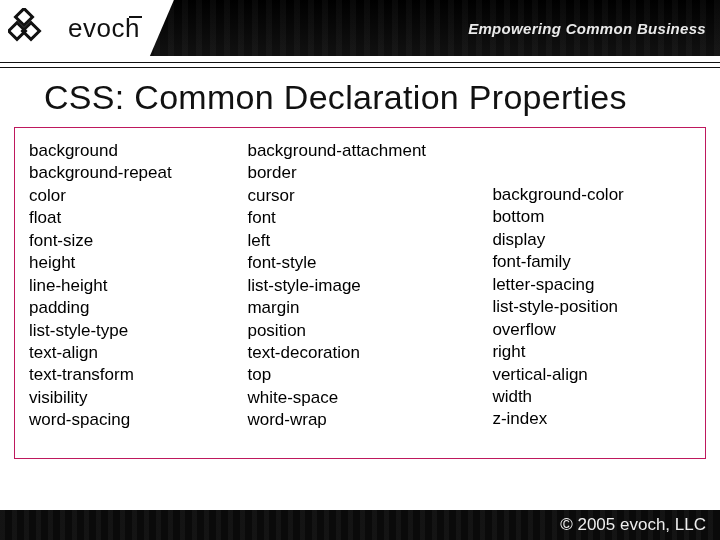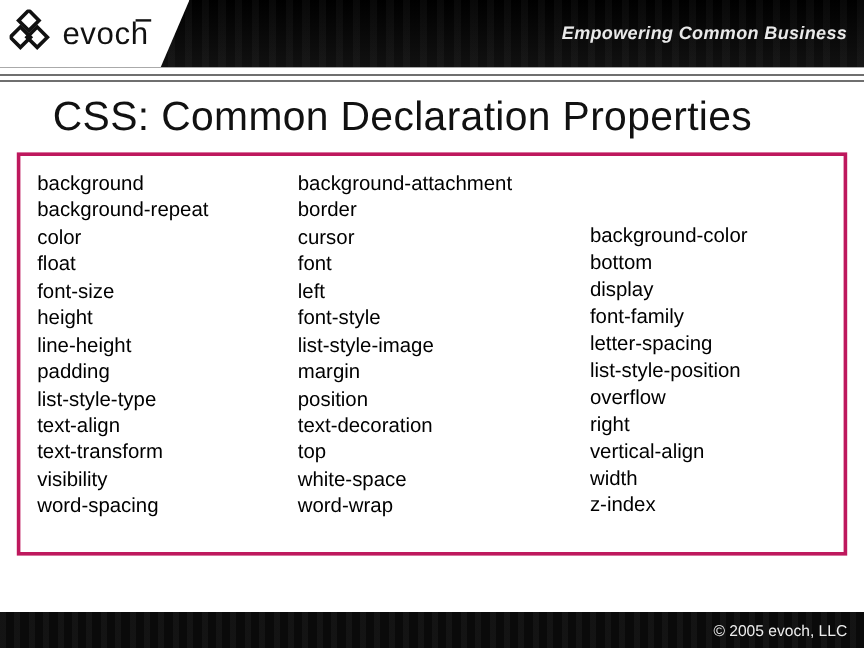--- a/index.html
+++ b/index.html
@@ -27,7 +27,7 @@
     padding: 4px 34px 4px 8px;
     display: flex;
     align-items: center;
-    gap: 4px;
+    gap: 20px;
     clip-path: polygon(0 0, 100% 0, calc(100% - 24px) 100%, 0 100%);
   }
   .logo-mark svg { display: block; }

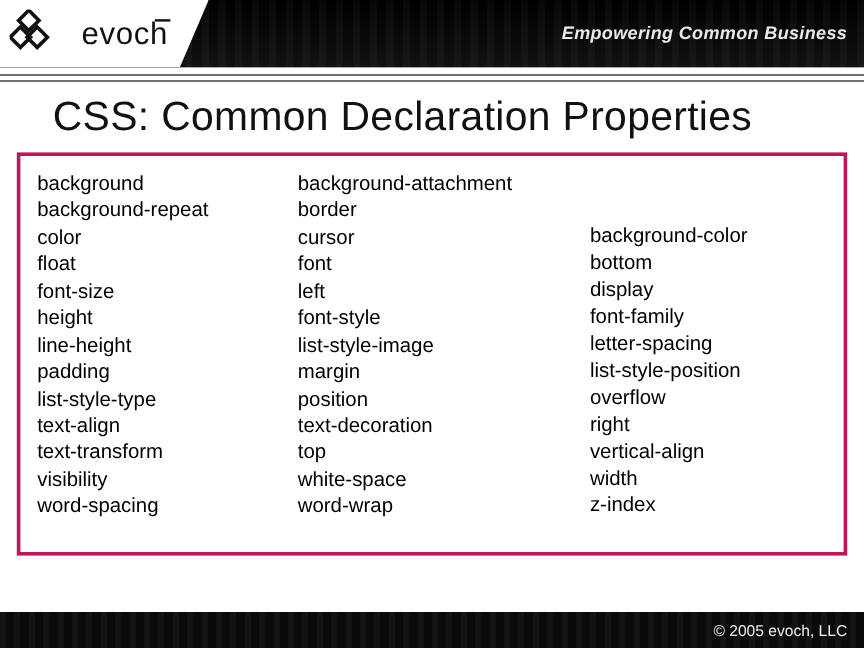--- a/index.html
+++ b/index.html
@@ -73,7 +73,7 @@
   }
   .content-box {
     margin: 4px 14px 0 14px;
-    border: 3px solid #be185d;
+    border: 1px solid #be185d;
     padding: 12px 14px 26px 14px;
     display: flex;
     gap: 0;

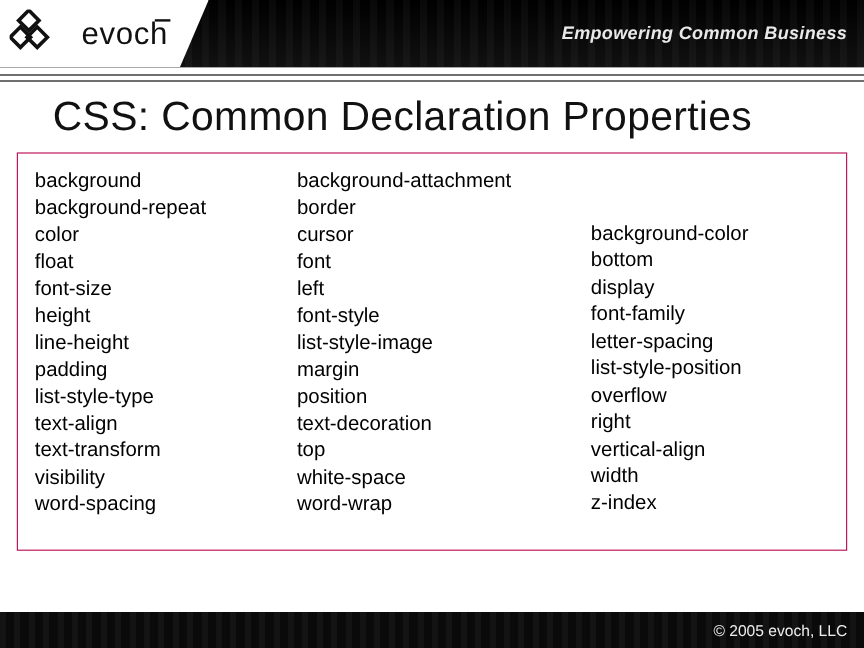--- a/index.html
+++ b/index.html
@@ -102,7 +102,7 @@
   }
   .copyright {
     color: #eee;
-    font-size: 13px;
+    font-size: 17px;
     text-align: right;
   }
 </style>

